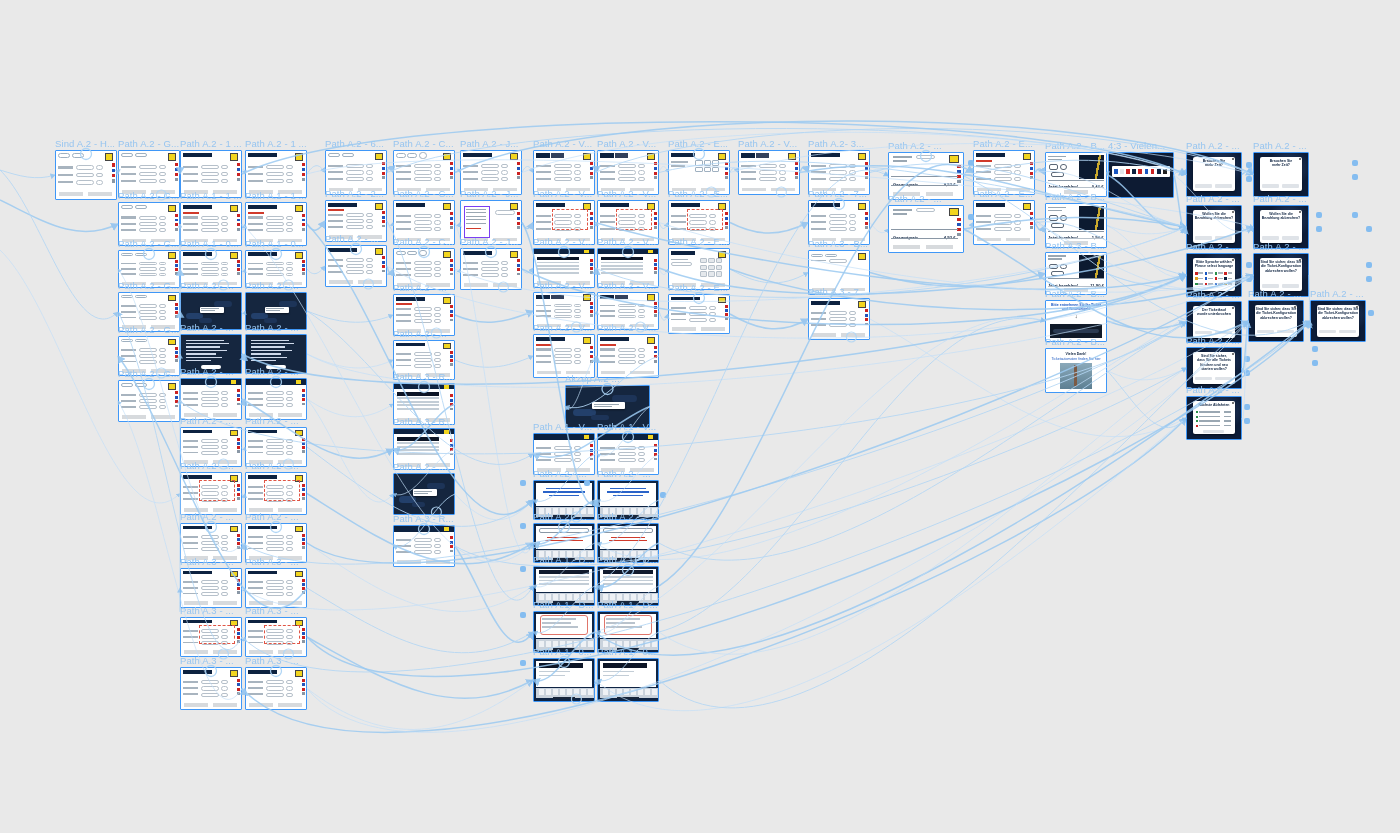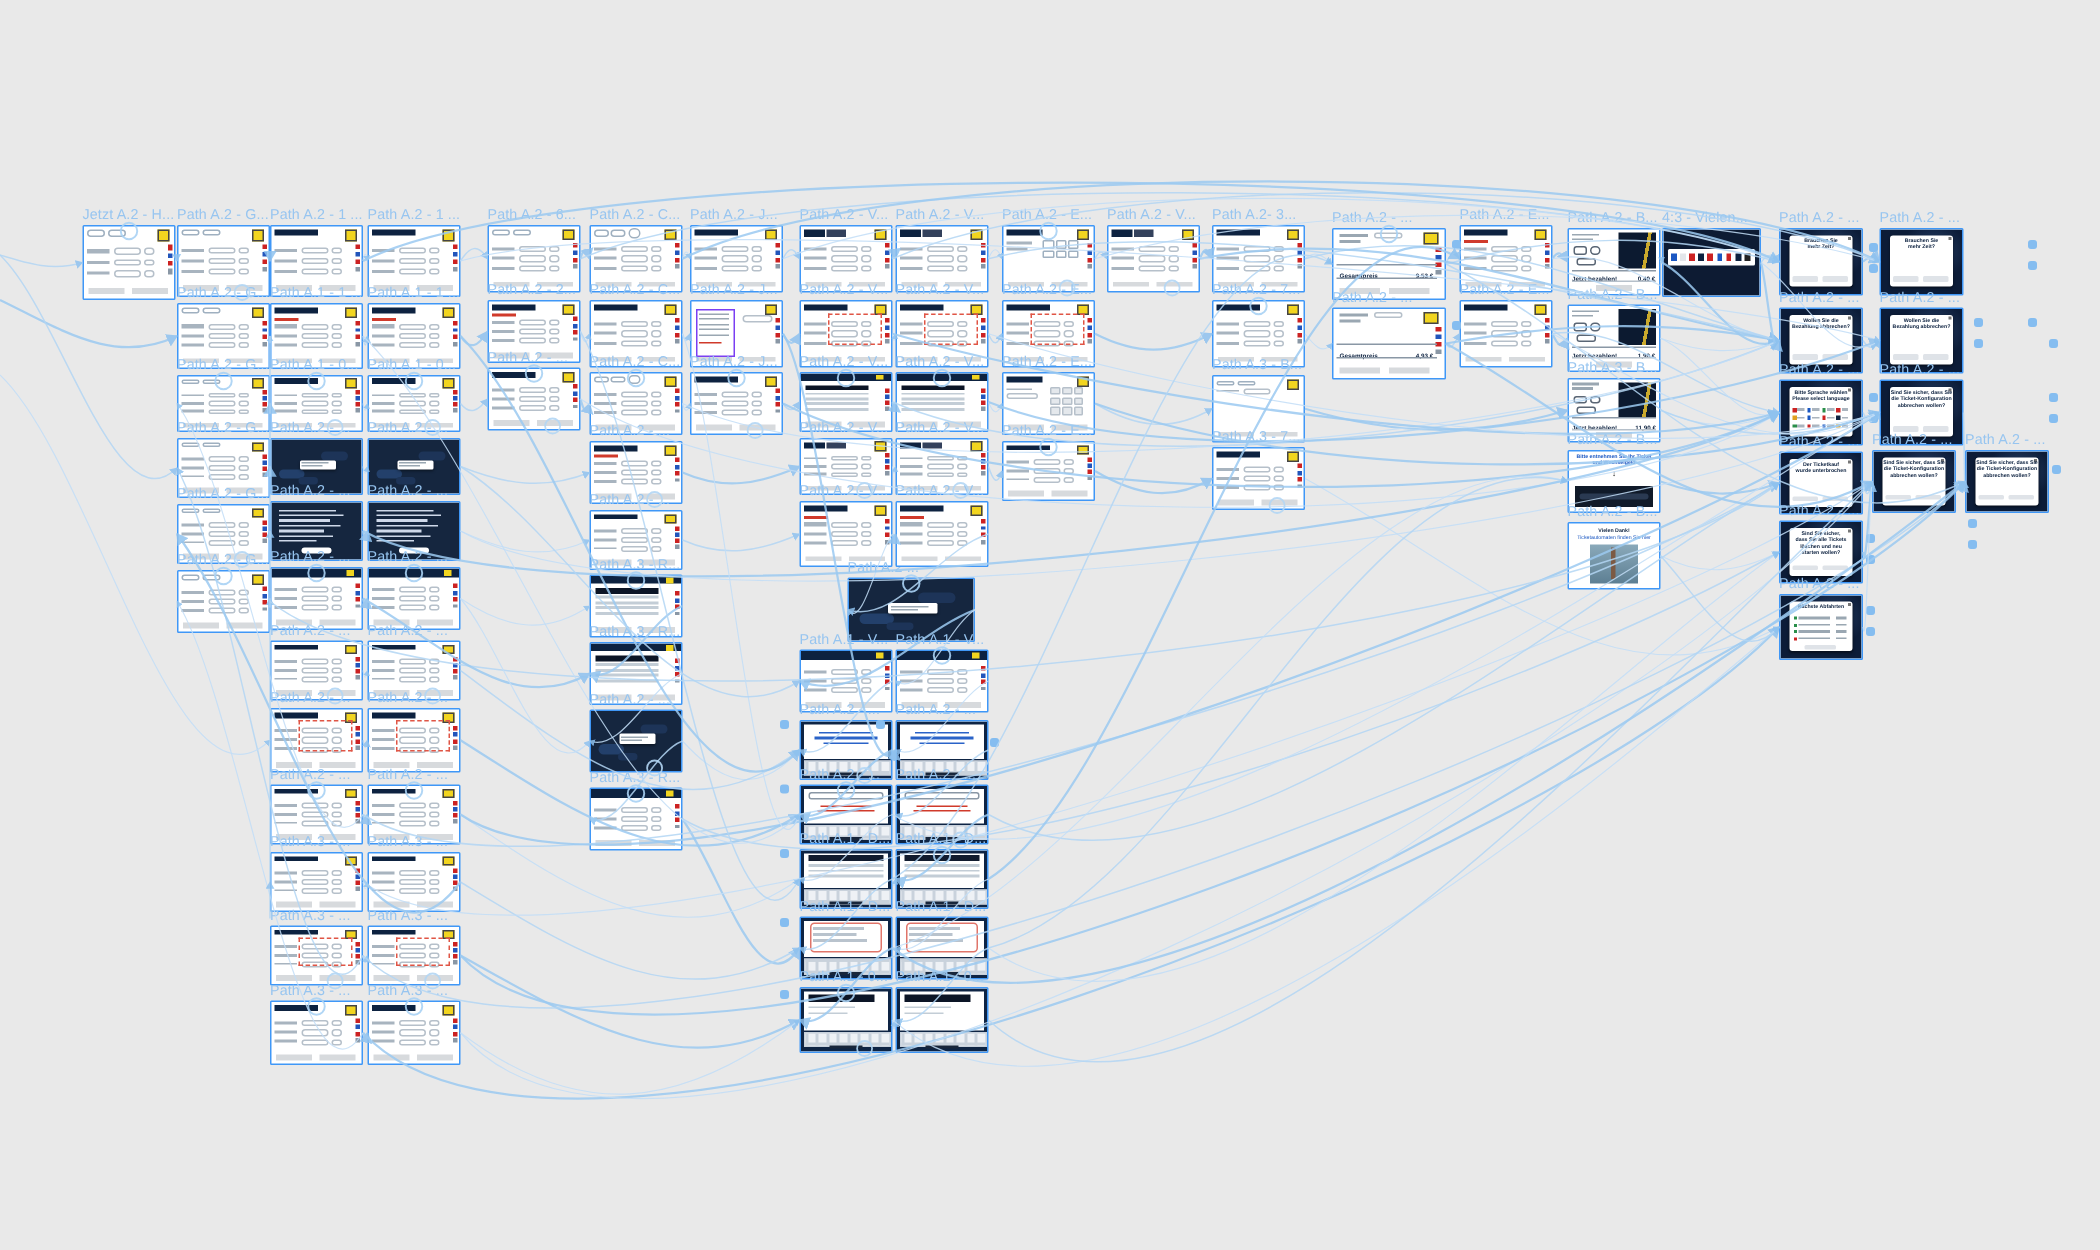--- a/index.html
+++ b/index.html
@@ -256,7 +256,7 @@
       </g>
   </svg>
   <div id="frames">
-      <div class="flabel" style="left: 55px; top: 137.5px;">Jetzt A.2 - H...</div>
+      <div class="flabel" style="left: 55px; top: 137.5px;">Sind A.2 - H...</div>
       <div class="frame" style="left: 55px; top: 150px; width: 62px; height: 50px;">
         <div class="scr">
           <i style="left:4%;top:5%;width:20%;height:9%;background:#fff;border:0.5px solid #9fb0c0;border-radius:3px;box-sizing:border-box;"></i>

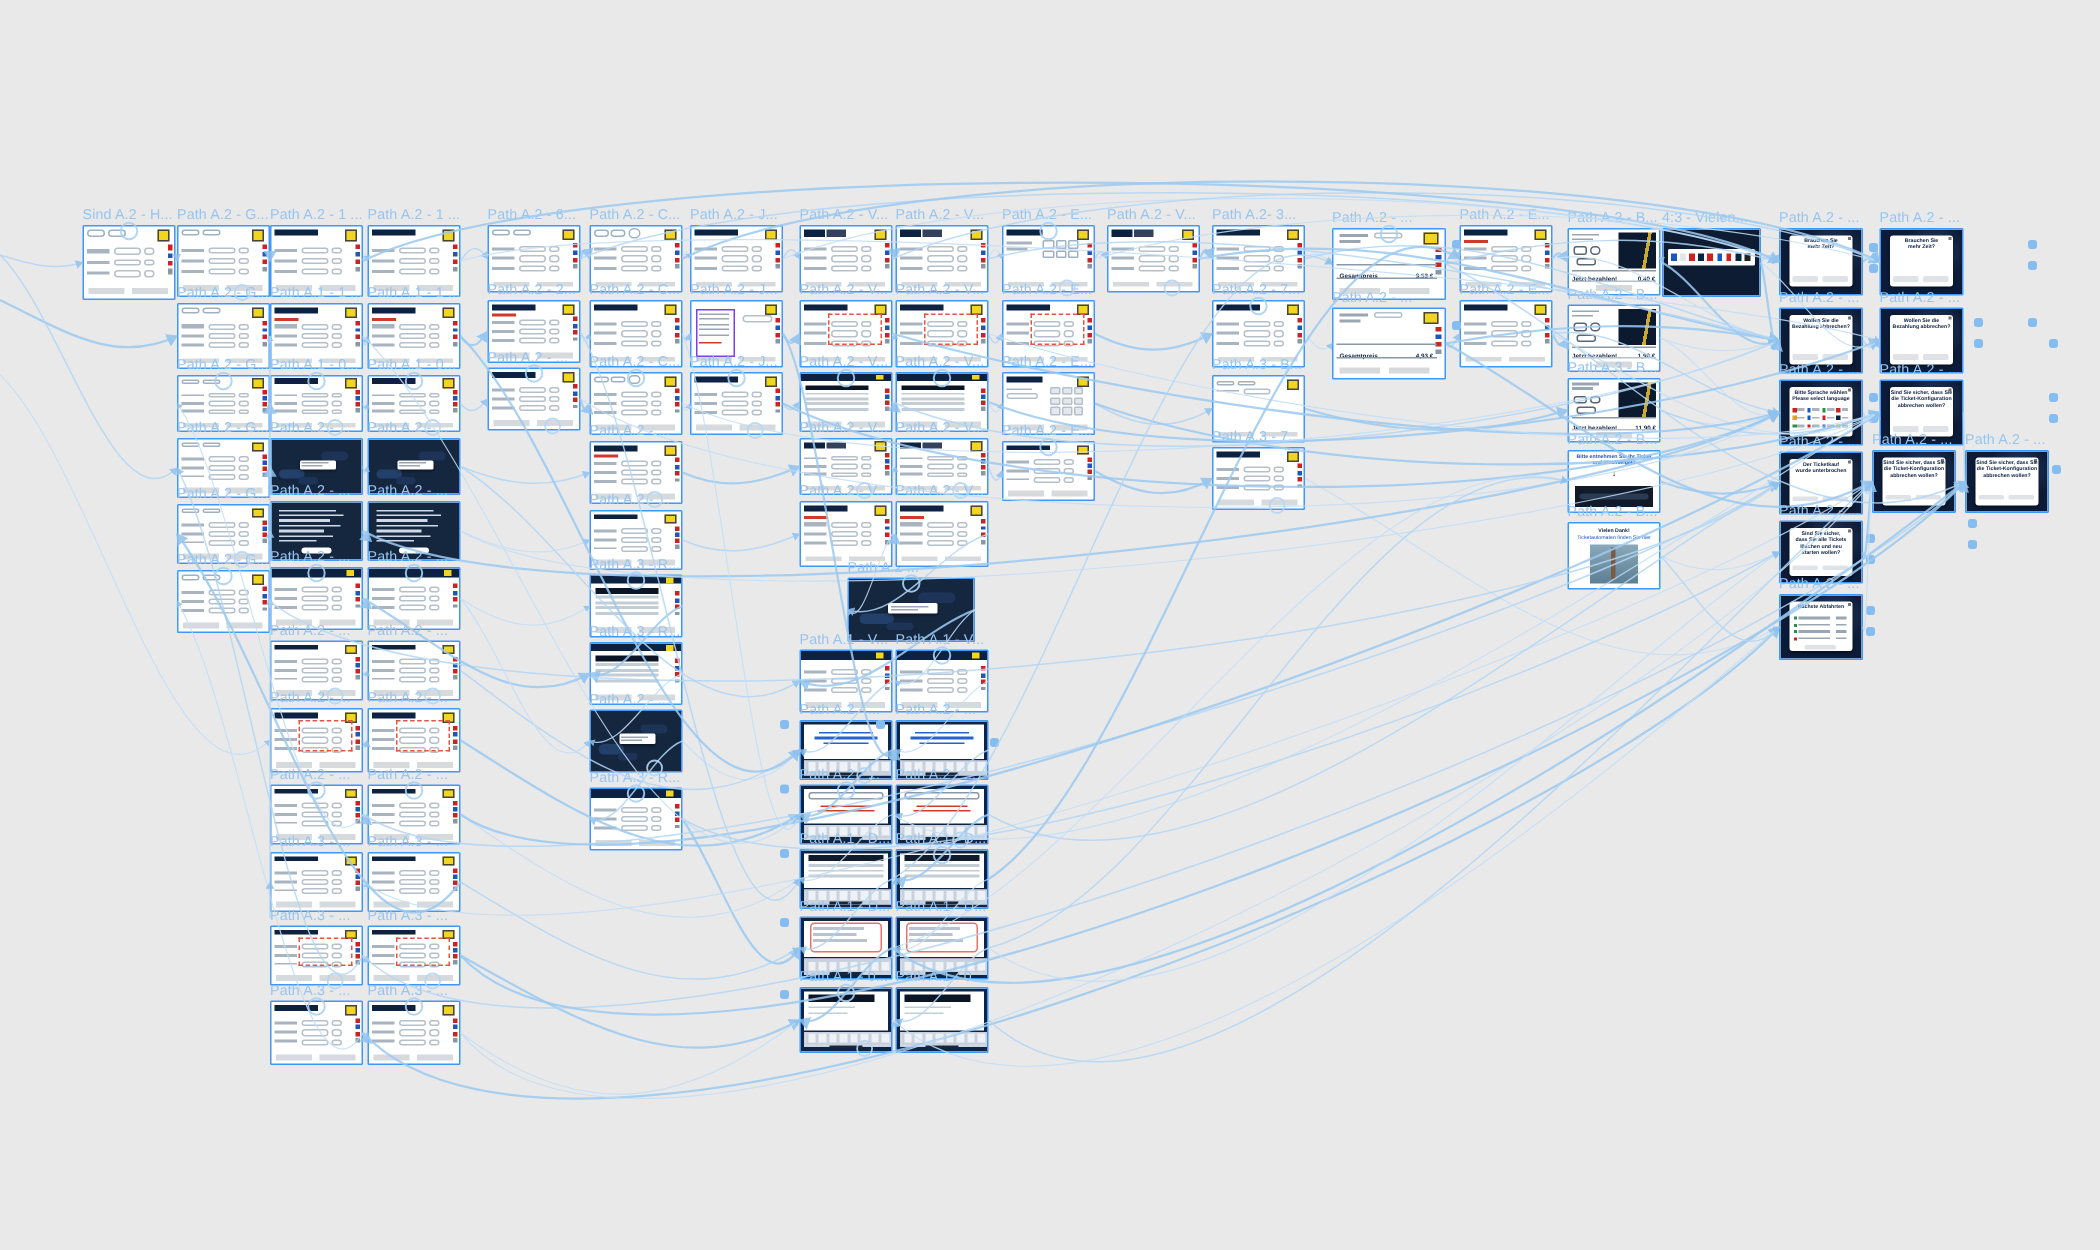--- a/index.html
+++ b/index.html
@@ -1342,7 +1342,7 @@
           <i style="left:53%;top:85%;width:40%;height:9%;background:#d7dadd;"></i>
         </div>
       </div>
-      <div class="flabel" style="left: 565px; top: 372.5px;">Path A.2  ...</div>
+      <div class="flabel" style="left: 565px; top: 372.5px;">Akzep A.2  ...</div>
       <div class="frame" style="left: 565px; top: 385px; width: 85px; height: 43px;">
         <div class="scr">
           <i style="left:0%;top:0%;width:100%;height:100%;background:#15263f;"></i>

